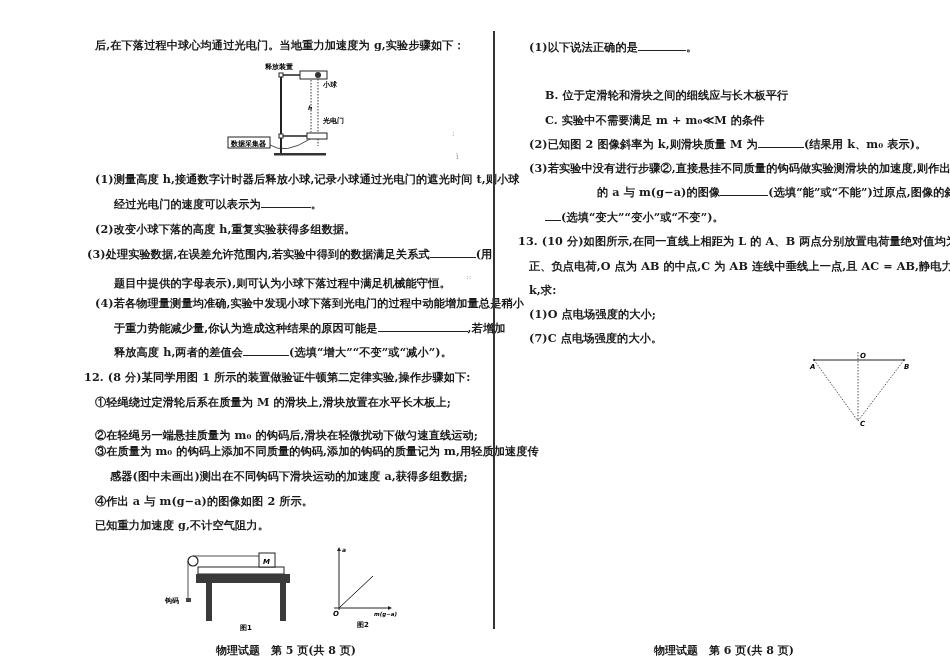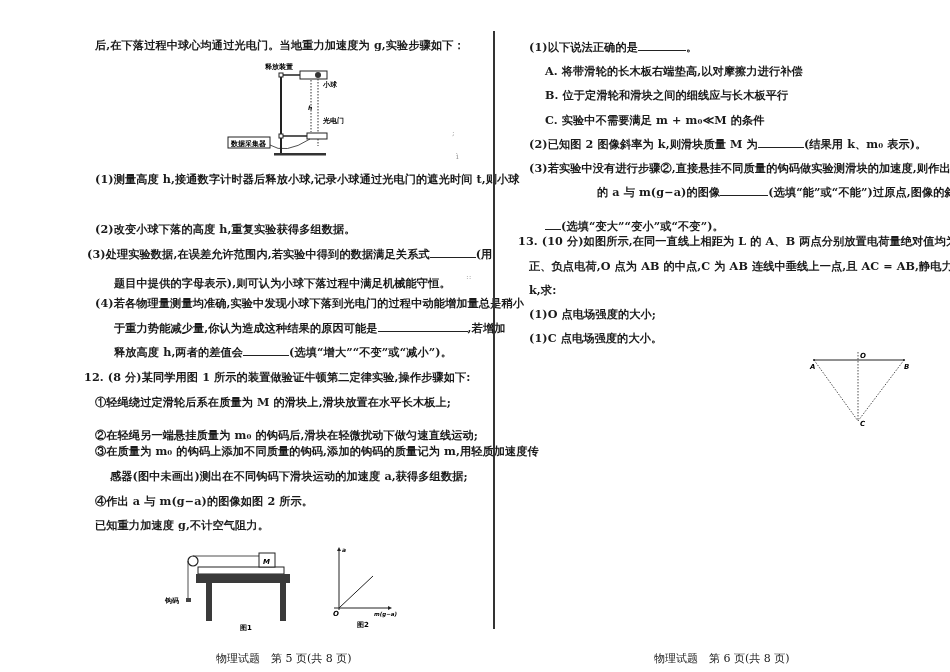--- a/index.html
+++ b/index.html
@@ -105,7 +105,6 @@
   <div class="line" style="left:35px; top:40px;">
     <span>(1)以下说法正确的是</span><span class="blank" style="width:48px;"></span><span>。</span>
   </div>
-  <div class="line" style="left:51px; top:64px;">A. 将带滑轮的长木板右端垫高,以对摩擦力进行补偿</div>
   <div class="line" style="left:51px; top:88px;">B. 位于定滑轮和滑块之间的细线应与长木板平行</div>
   <div class="line" style="left:51px; top:113px;">C. 实验中不需要满足 m + m₀≪M 的条件</div>
   <div class="line" style="left:35px; top:137px;text-align:center;">

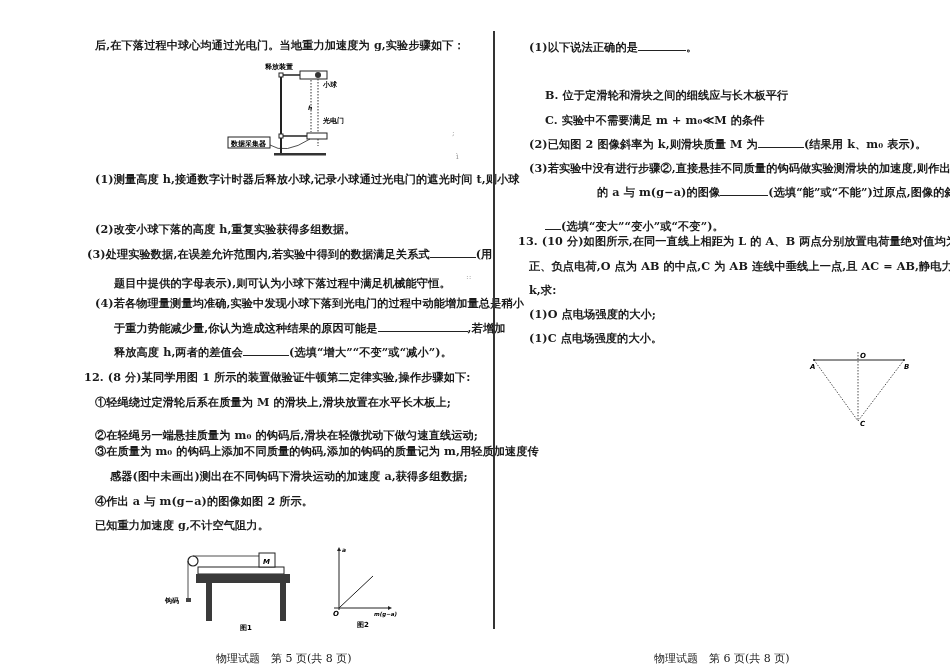--- a/index.html
+++ b/index.html
@@ -47,6 +47,9 @@
   <span class="stray" style="left:456px; top:152px;">ì</span>
 
   <div class="line" style="left:95px; top:172px;">(1)测量高度 h,接通数字计时器后释放小球,记录小球通过光电门的遮光时间 t,则小球</div>
+  <div class="line" style="left:114px; top:197px;">
+    <span>经过光电门的速度可以表示为</span><span class="blank" style="width:50px;"></span><span>。</span>
+  </div>
   <div class="line" style="left:95px; top:222px;">(2)改变小球下落的高度 h,重复实验获得多组数据。</div>
   <div class="line" style="left:87px; top:247px;">
     <span>(3)处理实验数据,在误差允许范围内,若实验中得到的数据满足关系式</span><span class="blank" style="width:46px;"></span><span>(用</span>

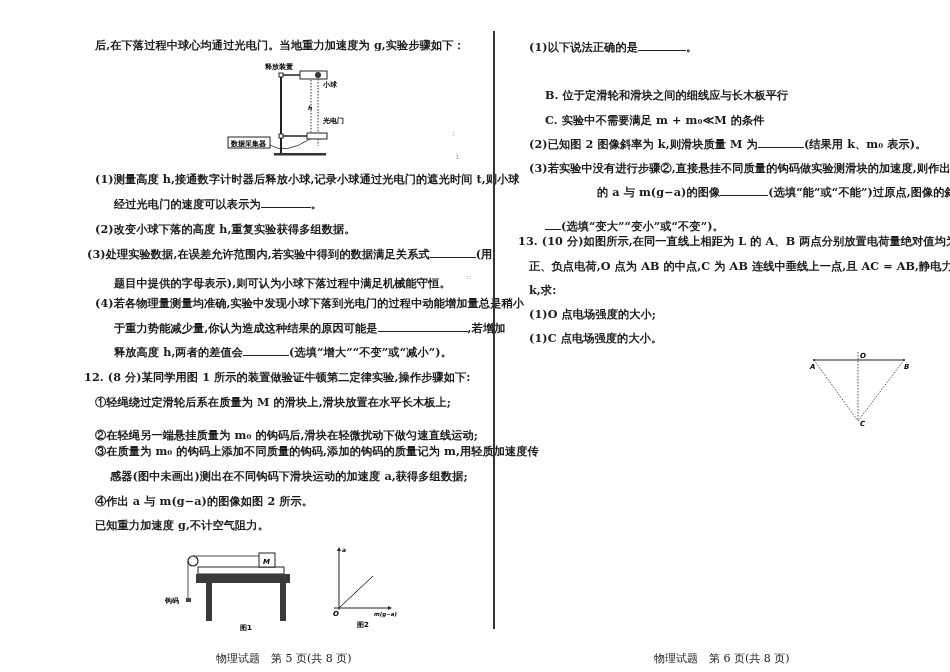--- a/index.html
+++ b/index.html
@@ -117,7 +117,7 @@
   <div class="line" style="left:61px; top:185px;margin-left:42px;">
     <span>的 a 与 m(g−a)的图像</span><span class="blank" style="width:48px;"></span><span>(选填“能”或“不能”)过原点,图像的斜率</span><span class="blank" style="width:28px;"></span>
   </div>
-  <div class="line" style="left:51px; top:210px;margin-top:9px;">
+  <div class="line" style="left:51px; top:210px;">
     <span class="blank" style="width:16px;"></span><span>(选填“变大”“变小”或“不变”)。</span>
   </div>
 

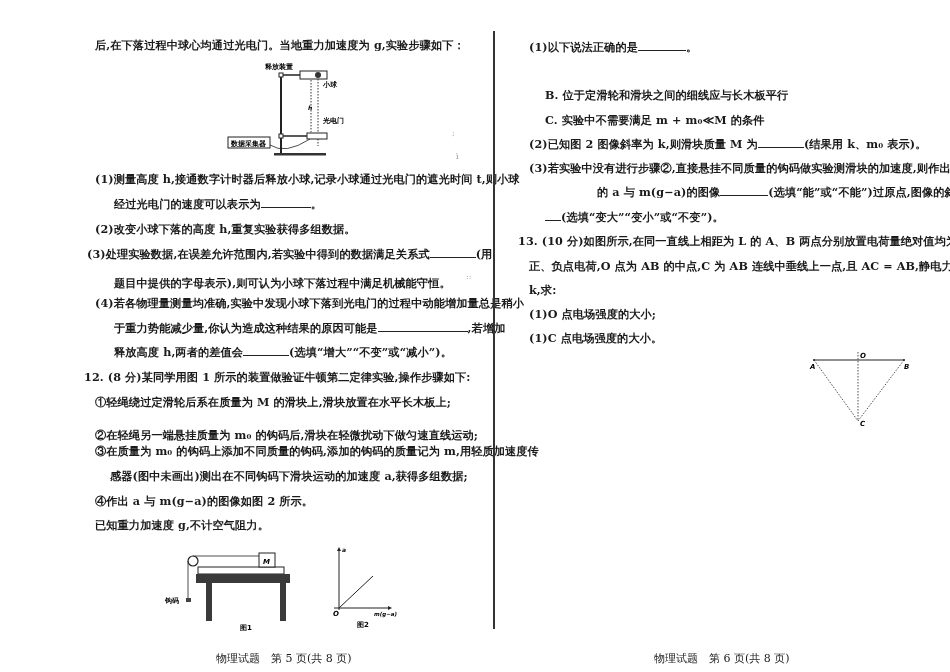--- a/index.html
+++ b/index.html
@@ -125,7 +125,7 @@
   <div class="line" style="left:35px; top:259px;">正、负点电荷,O 点为 AB 的中点,C 为 AB 连线中垂线上一点,且 AC = AB,静电力常量为</div>
   <div class="line" style="left:35px; top:283px;">k,求:</div>
   <div class="line" style="left:35px; top:307px;">(1)O 点电场强度的大小;</div>
-  <div class="line" style="left:35px; top:331px;">(1)C 点电场强度的大小。</div>
+  <div class="line" style="left:35px; top:331px;">(7)C 点电场强度的大小。</div>
 
   <svg style="left:316px; top:350px;" width="100" height="82" viewBox="0 0 100 82">
     <line x1="4" y1="10" x2="94" y2="10" stroke="#222" stroke-width="1"></line>

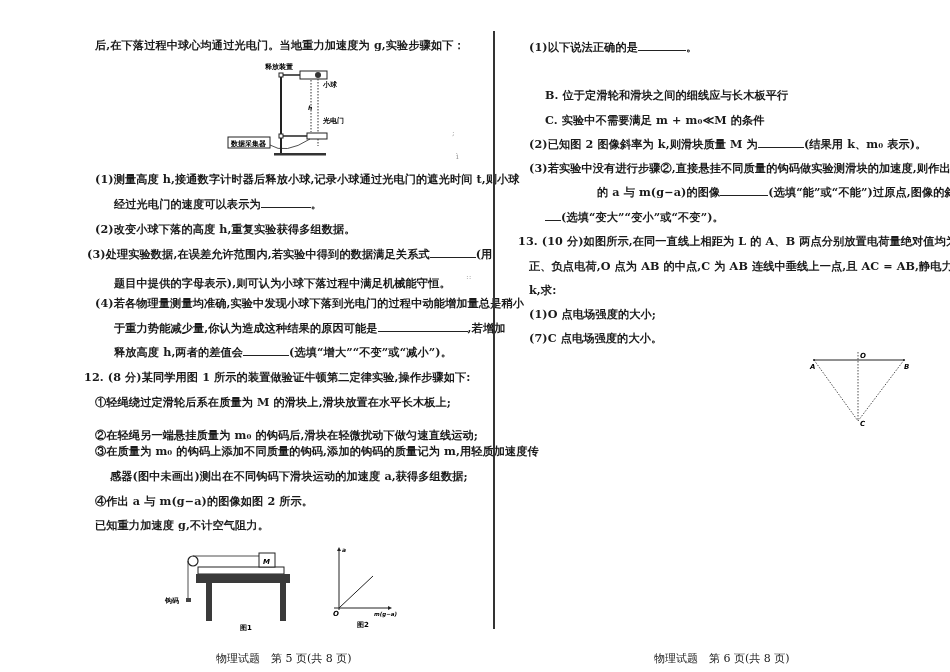--- a/index.html
+++ b/index.html
@@ -11,7 +11,7 @@
   .divider { position: absolute; left: 493px; top: 31px; width: 1.5px; height: 598px; background: #333; }
   .line { position: absolute; font-size: 11.2px; font-weight: bold; white-space: nowrap; letter-spacing: 0.1px; line-height: 14px; }
   .blank { display: inline-block; border-bottom: 1px solid #222; height: 11px; vertical-align: baseline; }
-  .footer { position: absolute; font-size: 11px; font-weight: normal; white-space: nowrap; margin-top: 8px; }
+  .footer { position: absolute; font-size: 11px; font-weight: bold; white-space: nowrap; }
   svg { position: absolute; overflow: visible; }
   svg text { font-family: "DejaVu Sans", "Liberation Sans", sans-serif; font-weight: bold; }
   .stray { position: absolute; font-size: 8px; color: #999; }

